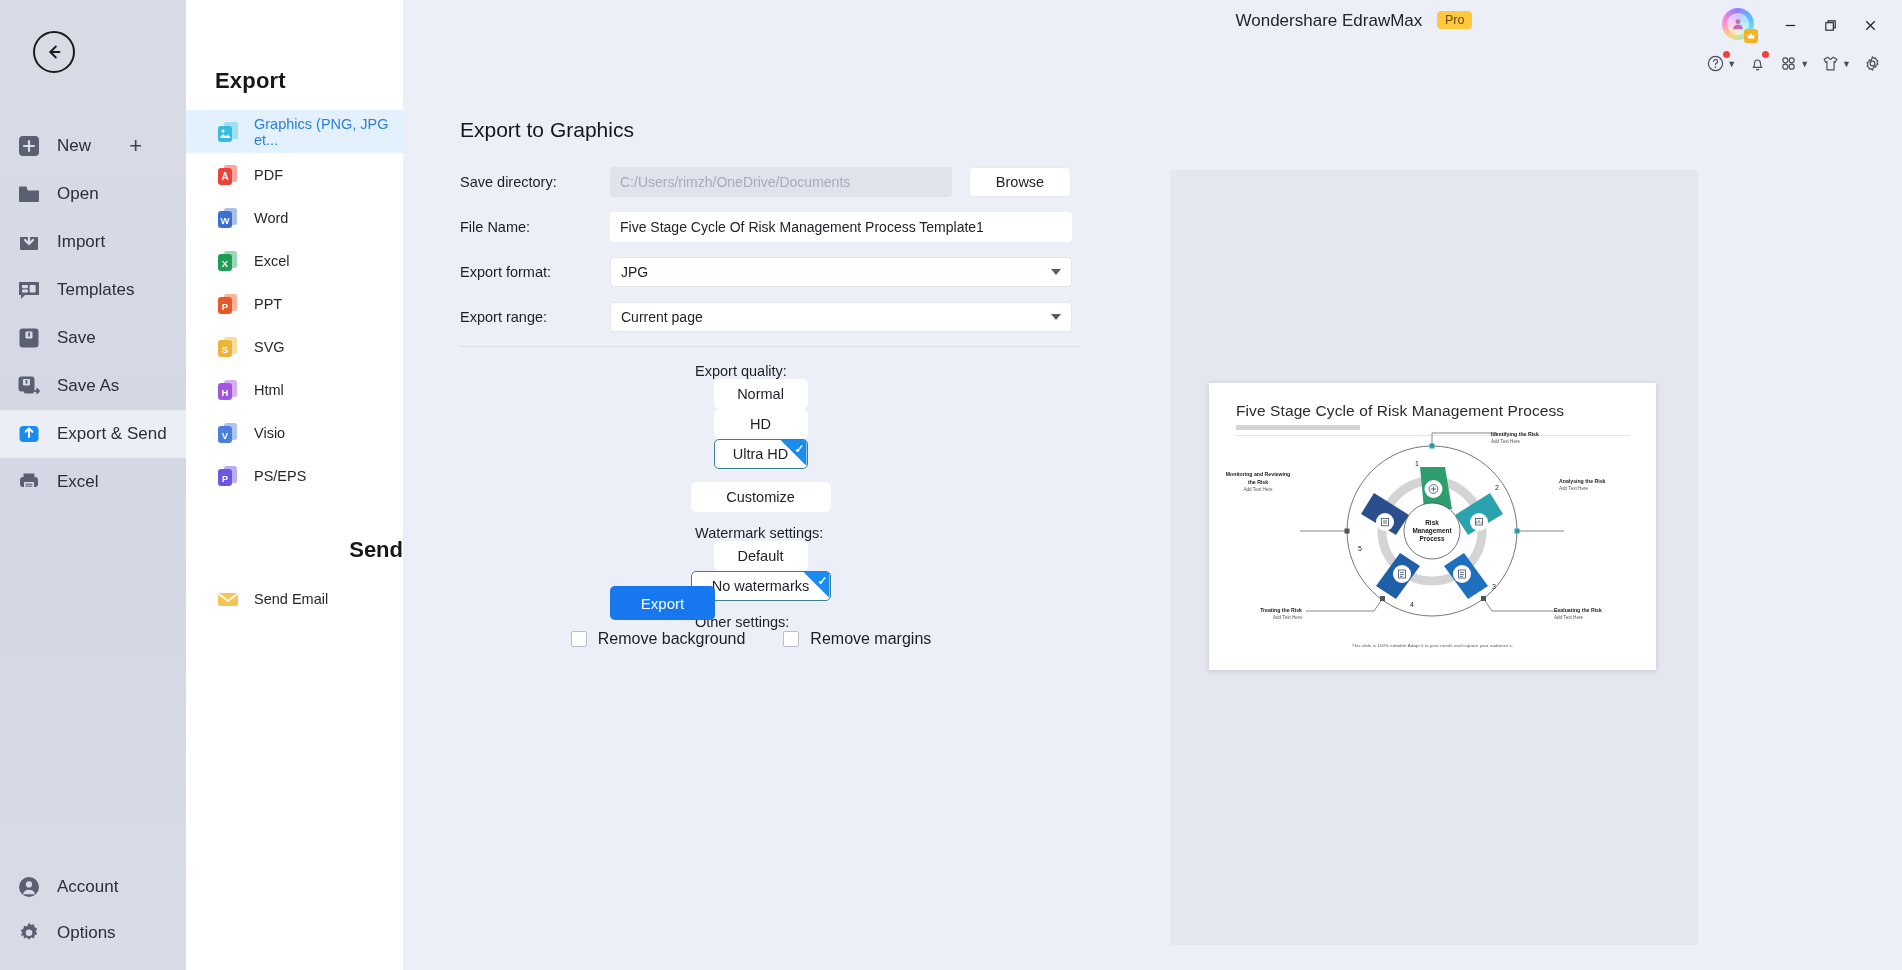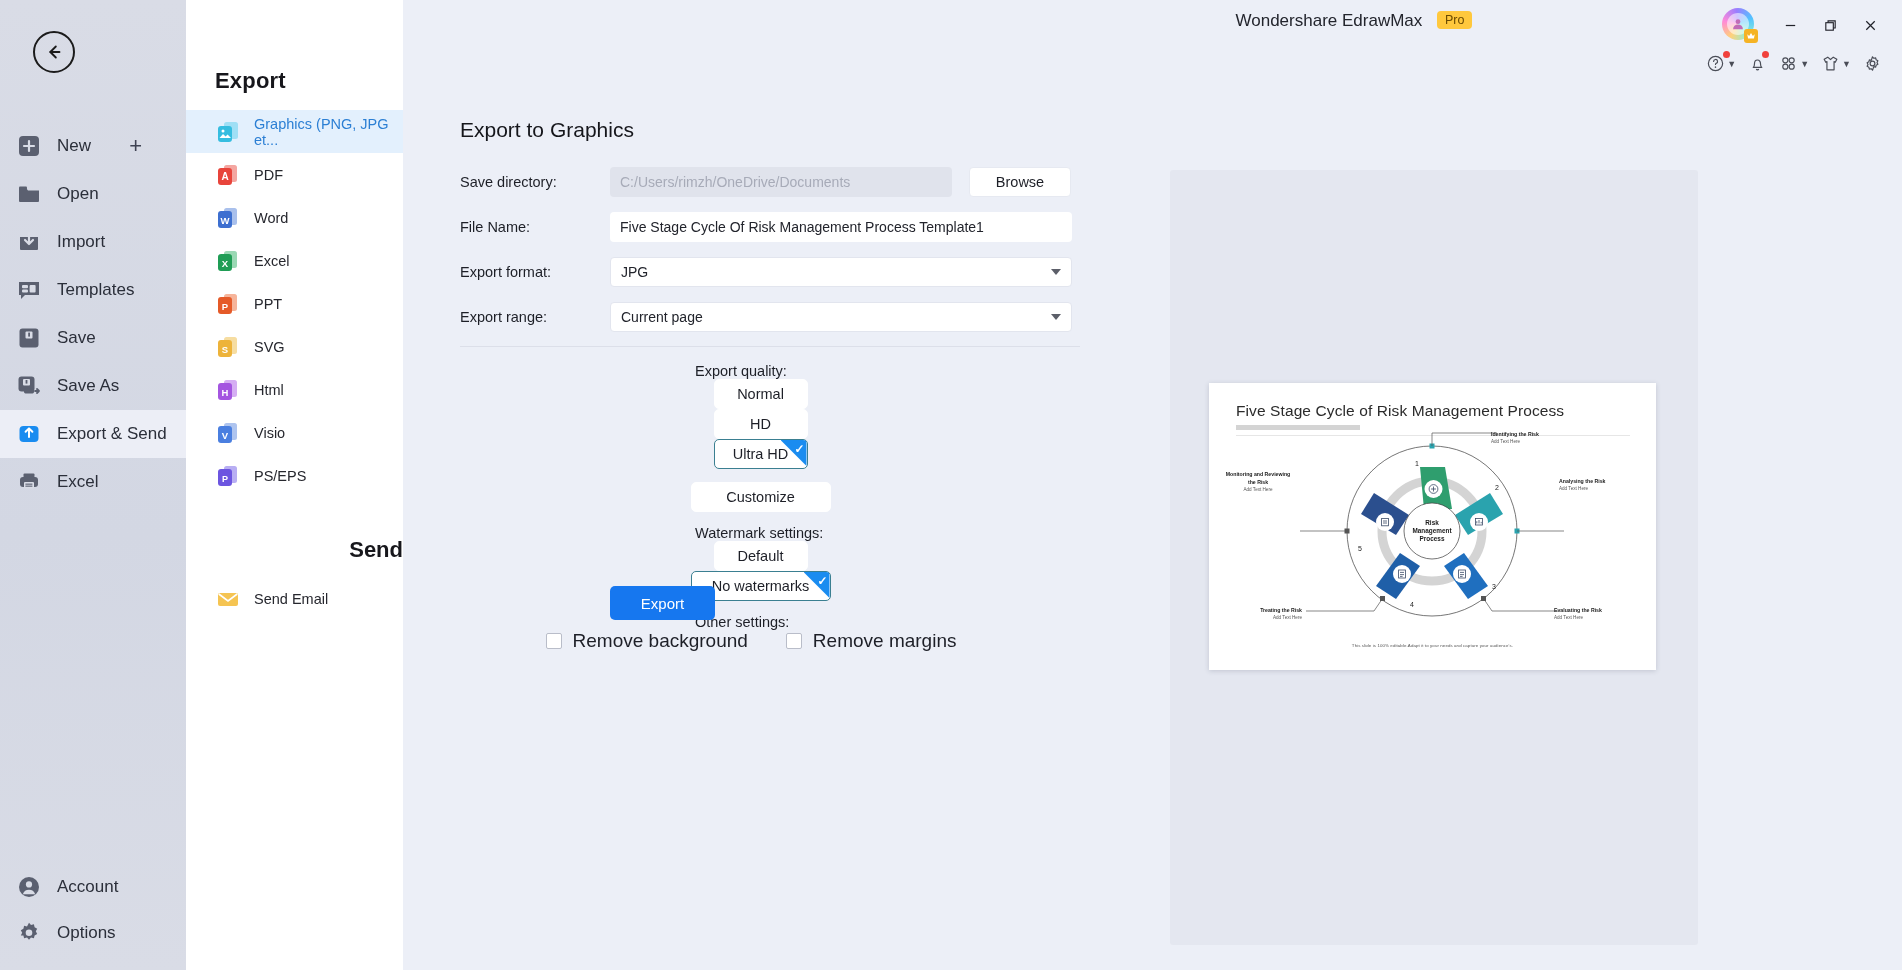--- a/index.html
+++ b/index.html
@@ -157,7 +157,7 @@
     width: 16px; height: 16px; border:1px solid #b9bdc9; background:#fff;
     border-radius: 2px; margin-right: 11px; cursor:pointer;
   }
-  .cbtext { font-size:19px; color:#1d1f27; margin-right: 38px; }
+  .cbtext { font-size:16px; color:#1d1f27; margin-right: 38px; }
   .exportbtn {
     position:absolute; left: 207px; top: 586px; width: 105px; height: 34px;
     background: #1677ef; color:#fff; border-radius: 5px; border:none;

